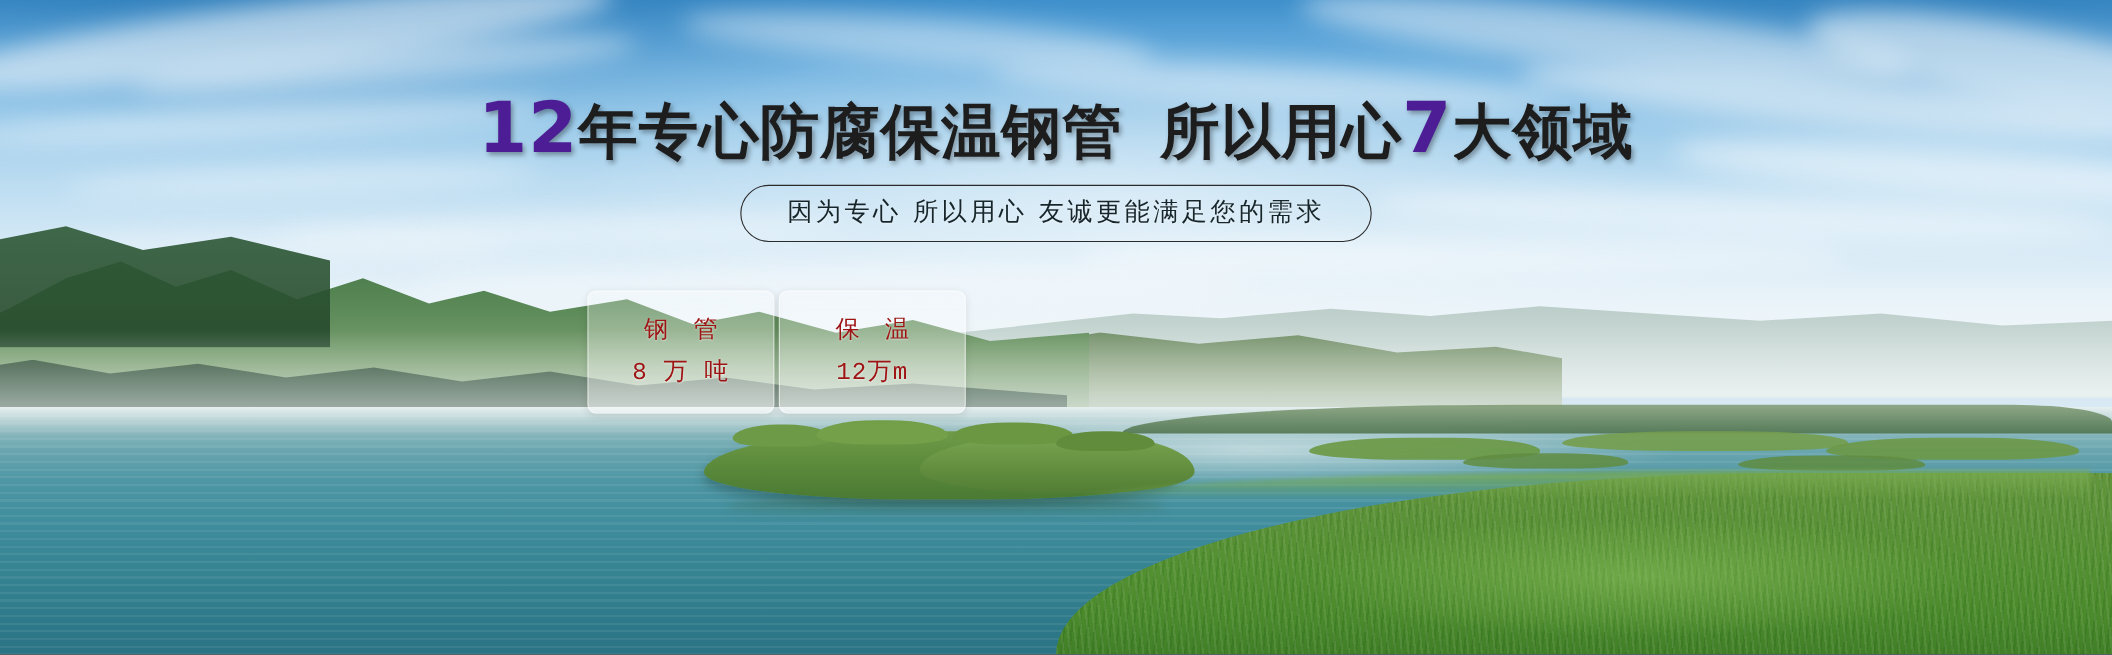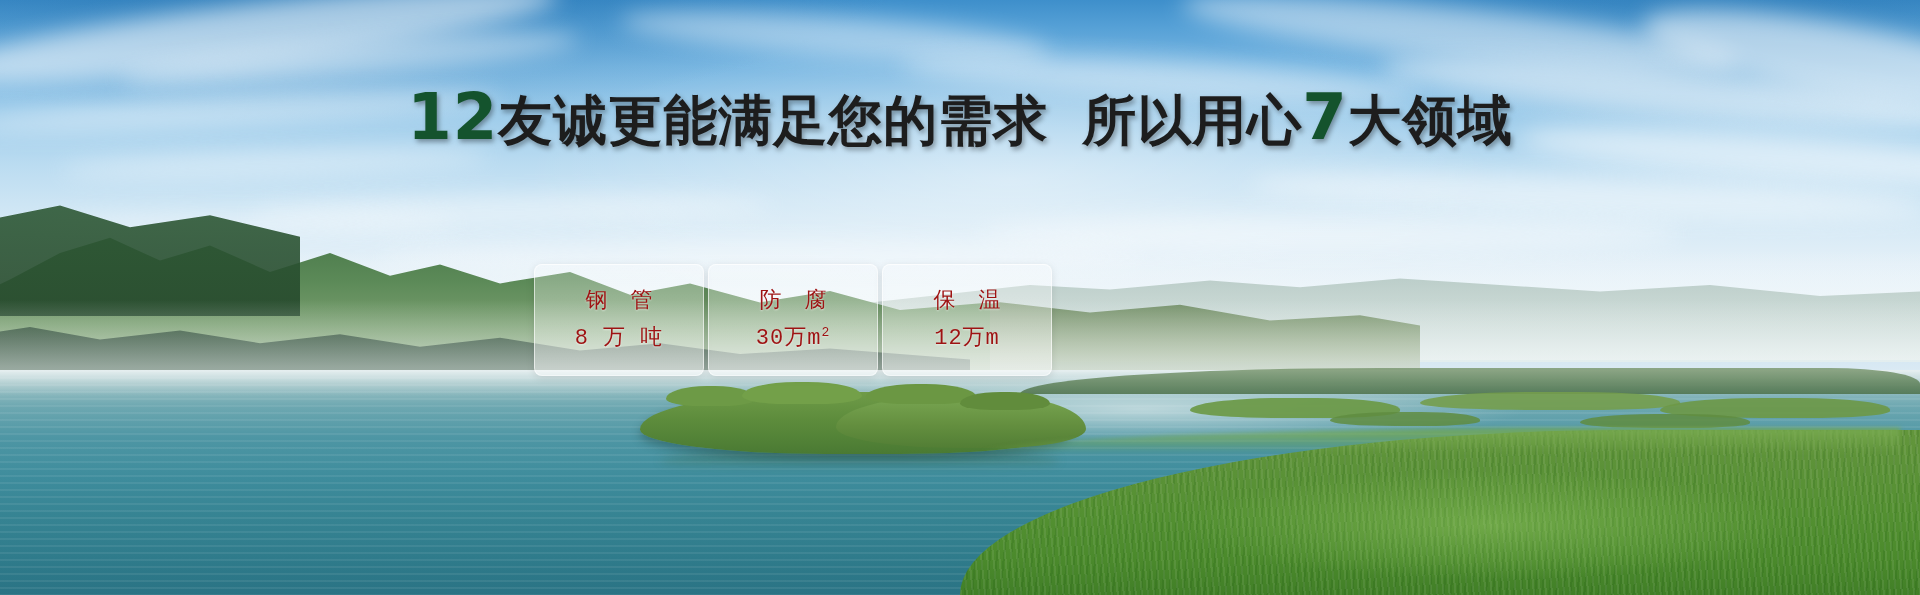--- a/index.html
+++ b/index.html
@@ -217,7 +217,7 @@
     text-shadow:2px 3px 5px rgba(0,0,0,.35);
   }
   .hl-dark{color:#1d1d1d;}
-  .hl-red{color:#14532d;}
+  .hl-red{color:#4c1d95;}
   .hl-num{font-size:64px;}
   .hl-gap{display:inline-block;width:34px;}
 

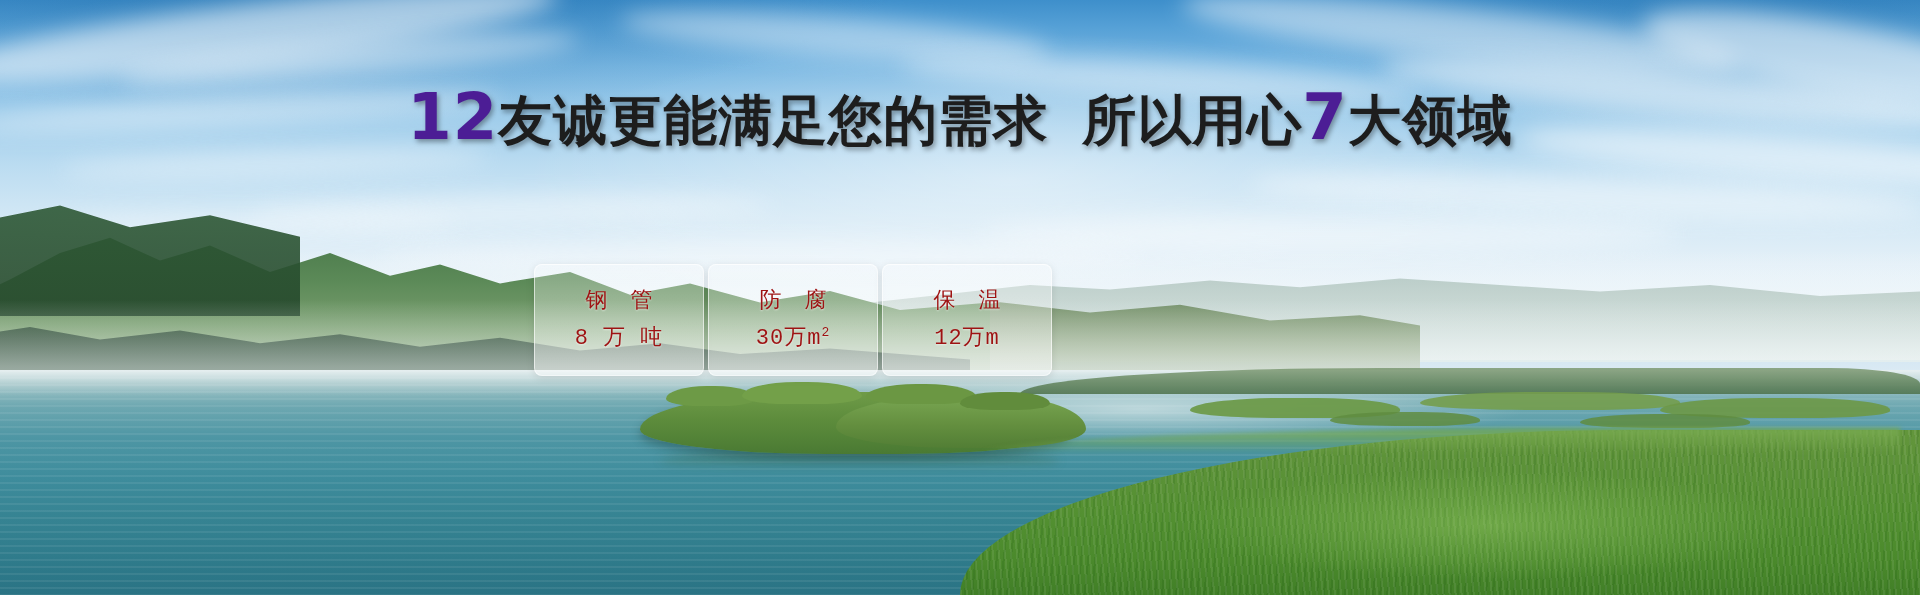--- a/index.html
+++ b/index.html
@@ -334,7 +334,7 @@
   <div class="content">
 
     <div class="headline">
-      <span class="hl-red hl-num">12</span><span class="hl-dark">友诚更能满足您的需求</span><span class="hl-gap"></span><span class="hl-dark">所以用心</span><span class="hl-red hl-num">7</span><span class="hl-dark">大领域</span>
+      <span class="hl-red hl-num">12</span><span class="hl-dark">年专心防腐保温钢管</span><span class="hl-gap"></span><span class="hl-dark">所以用心</span><span class="hl-red hl-num">7</span><span class="hl-dark">大领域</span>
     </div>
 
 

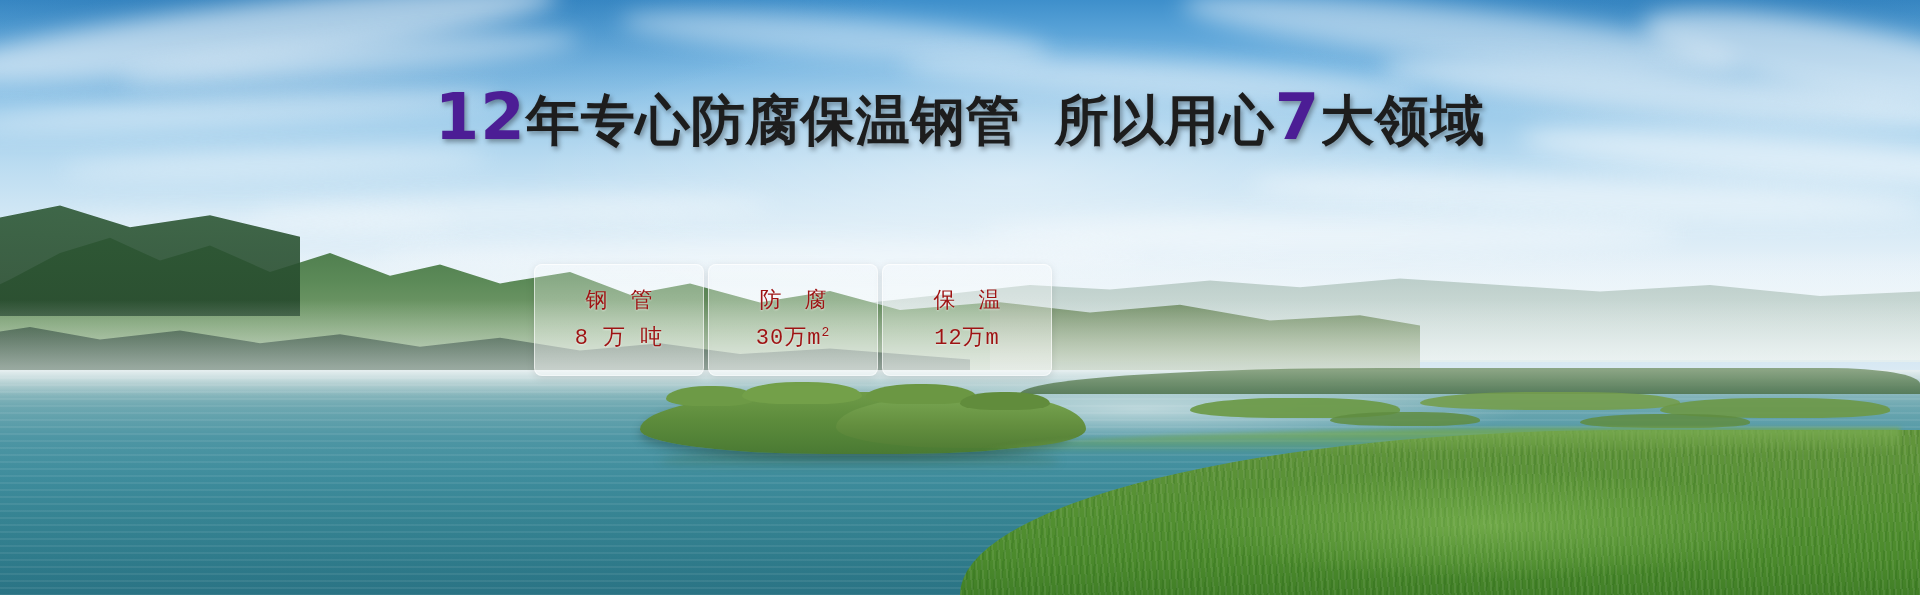--- a/index.html
+++ b/index.html
@@ -337,6 +337,9 @@
       <span class="hl-red hl-num">12</span><span class="hl-dark">年专心防腐保温钢管</span><span class="hl-gap"></span><span class="hl-dark">所以用心</span><span class="hl-red hl-num">7</span><span class="hl-dark">大领域</span>
     </div>
 
+    <div class="subtitle-wrap">
+      <div class="subtitle">因为专心 所以用心  友诚更能满足您的需求</div>
+    </div>
 
     <div class="cards">
 

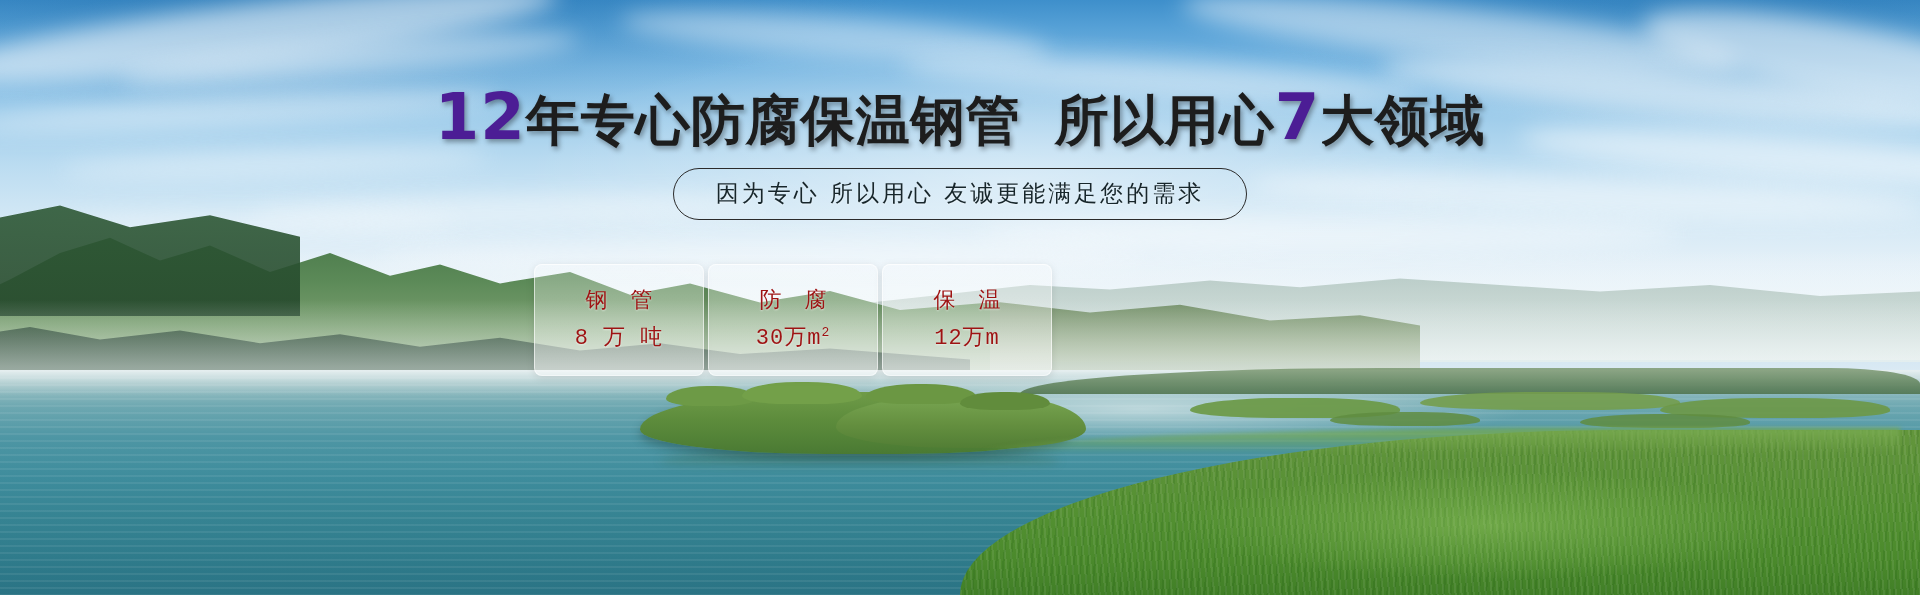--- a/index.html
+++ b/index.html
@@ -348,10 +348,6 @@
         <div class="card-value"><span>8 万 吨</span><sup></sup></div>
       </div>
 
-      <div class="card">
-        <div class="card-title">防 腐</div>
-        <div class="card-value"><span>30万m</span><sup>2</sup></div>
-      </div>
 
       <div class="card">
         <div class="card-title">保 温</div>

